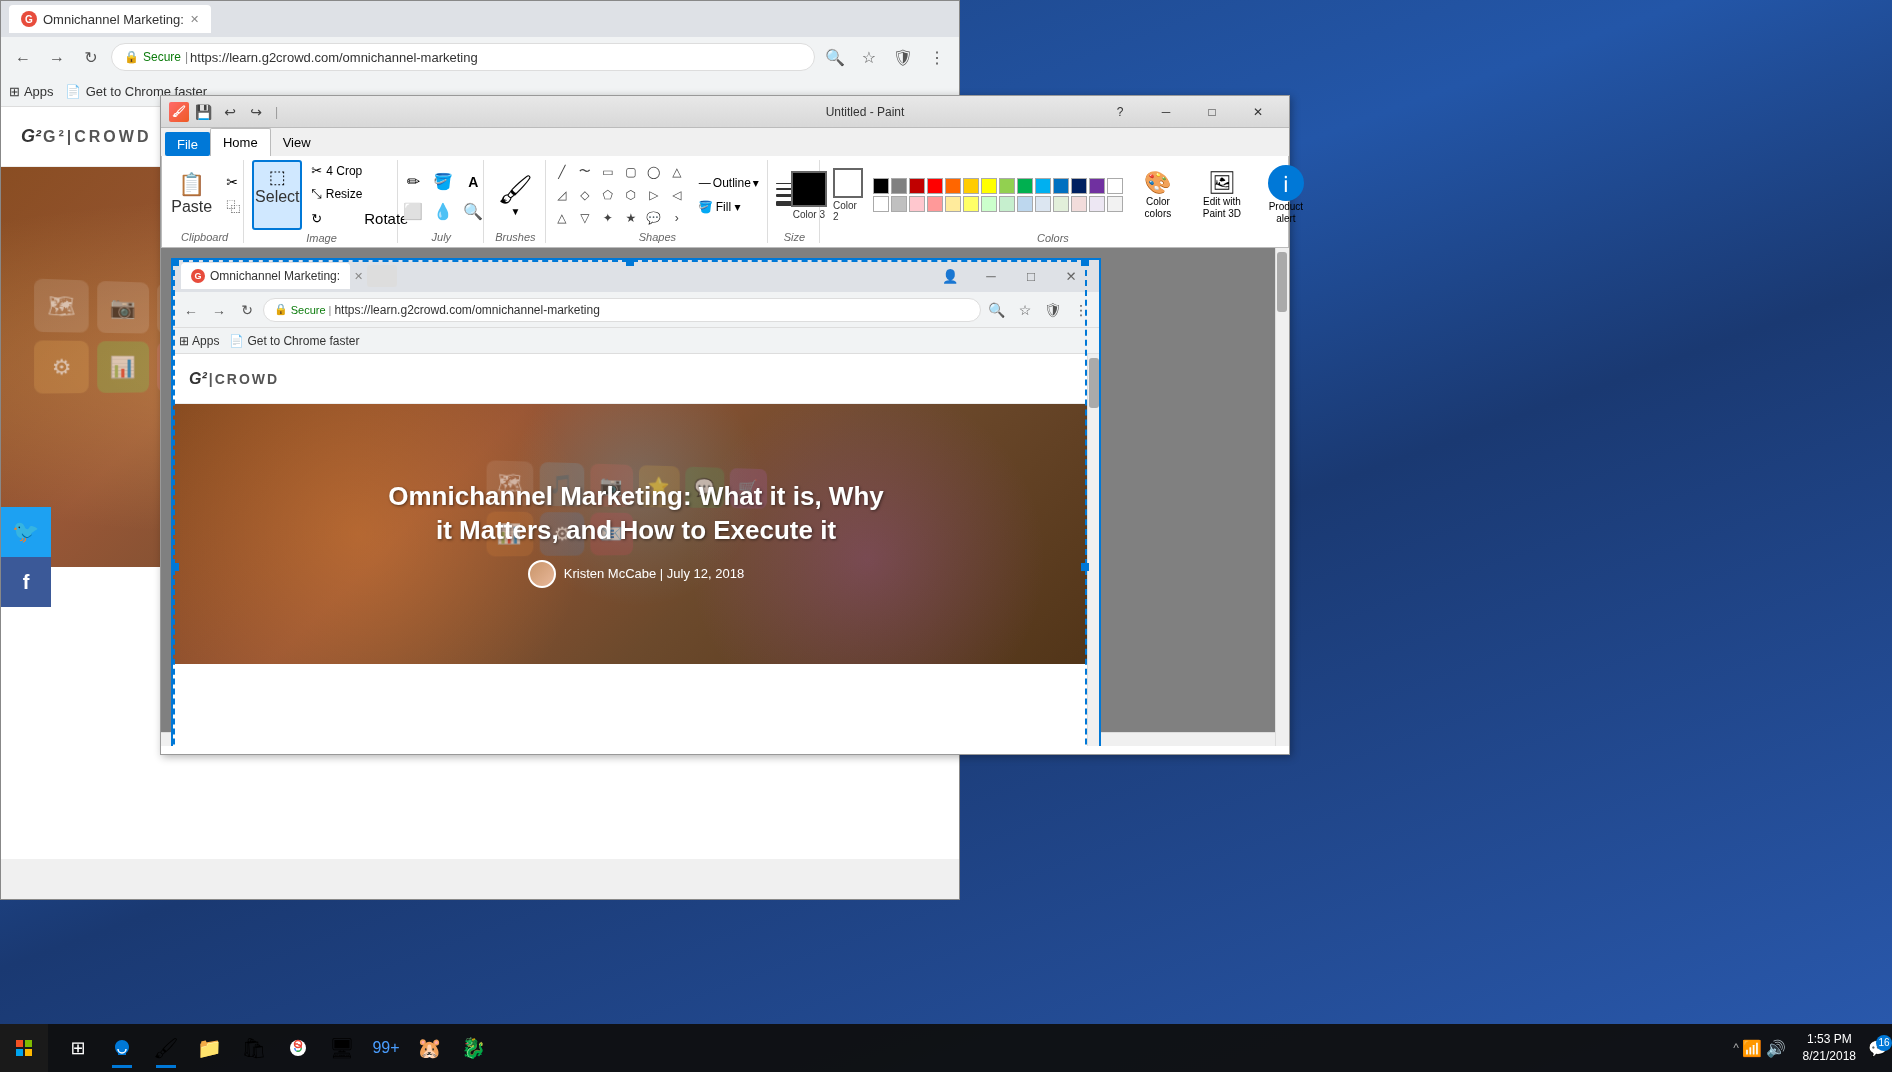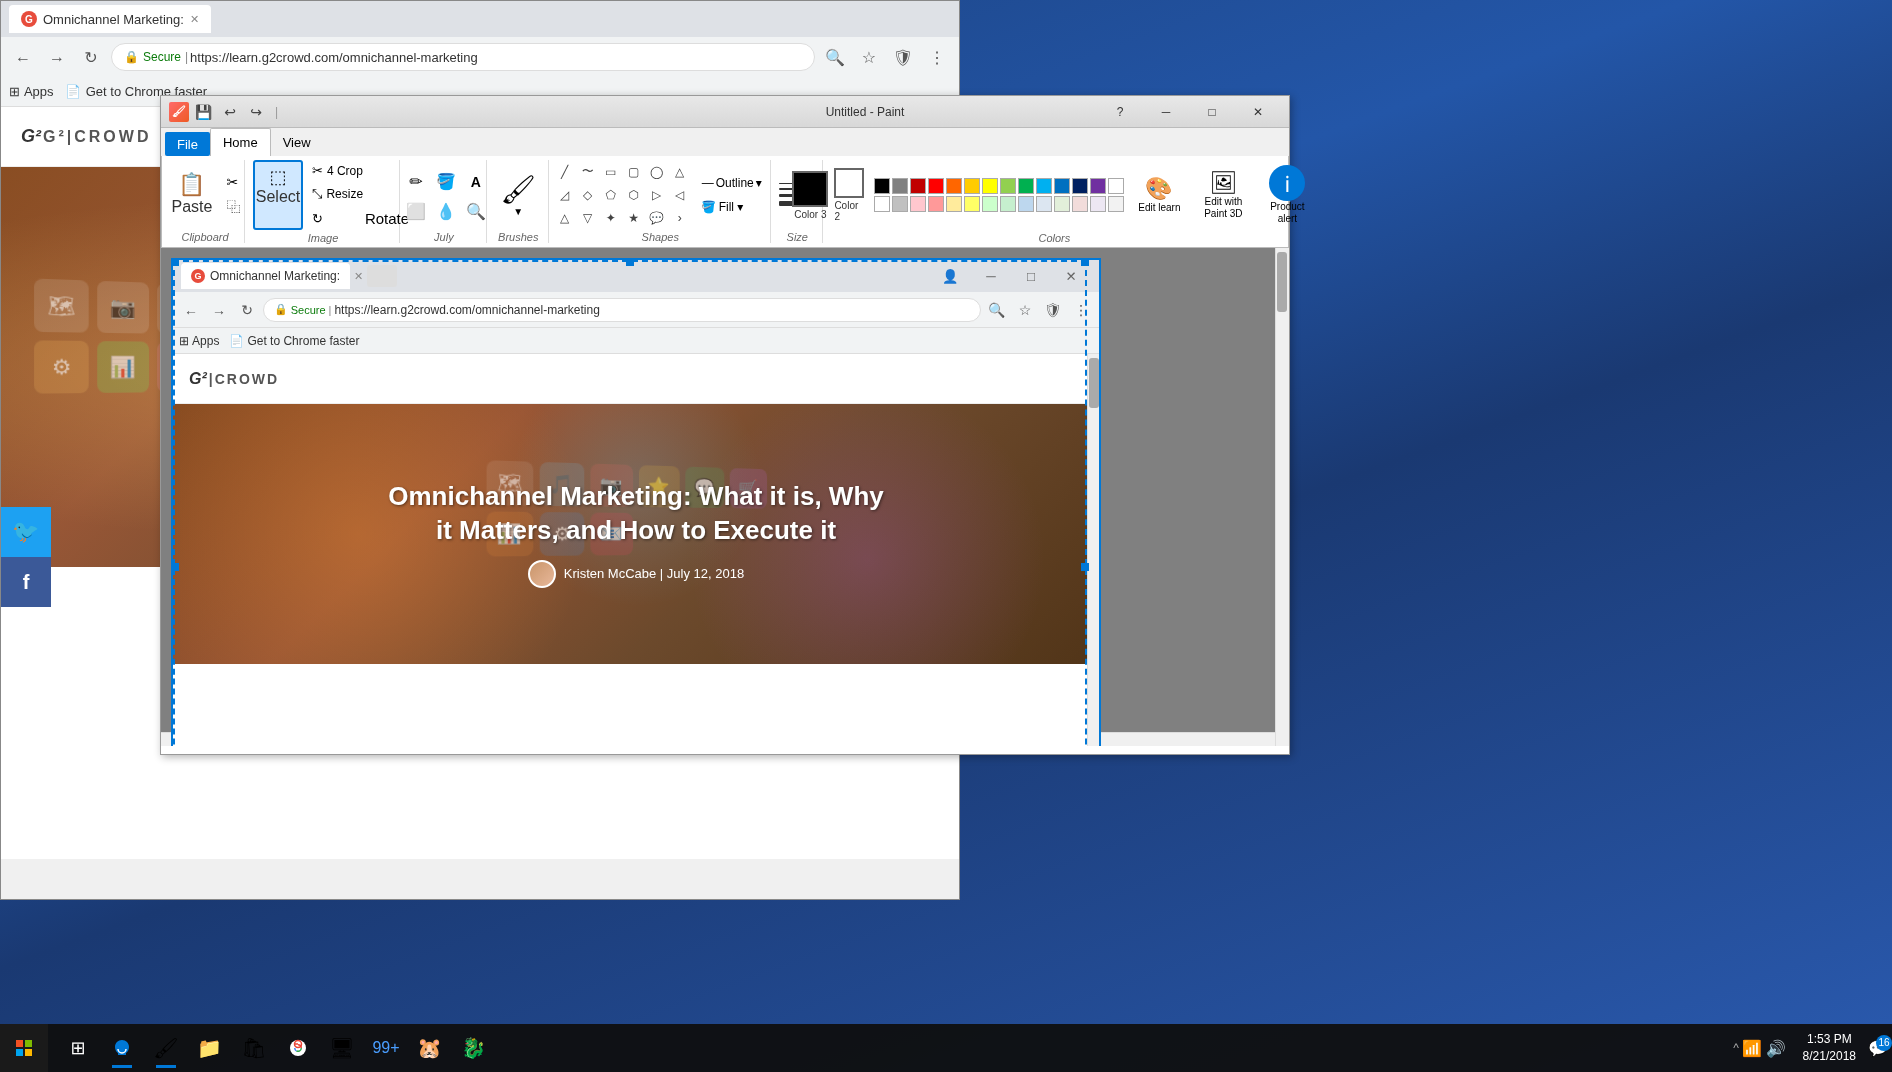--- a/index.html
+++ b/index.html
@@ -971,7 +971,7 @@
             <div style="display:flex;flex-direction:column;gap:2px;align-items:center;">
               <div class="ribbon-edit-btn">
                 <div style="font-size:22px;">🎨</div>
-                <div style="font-size:10px;text-align:center;line-height:1.2;">Edit learn</div>
+                <div style="font-size:10px;text-align:center;line-height:1.2;">Color colors</div>
               </div>
             </div>
             <div style="display:flex;flex-direction:column;gap:2px;align-items:center;">

